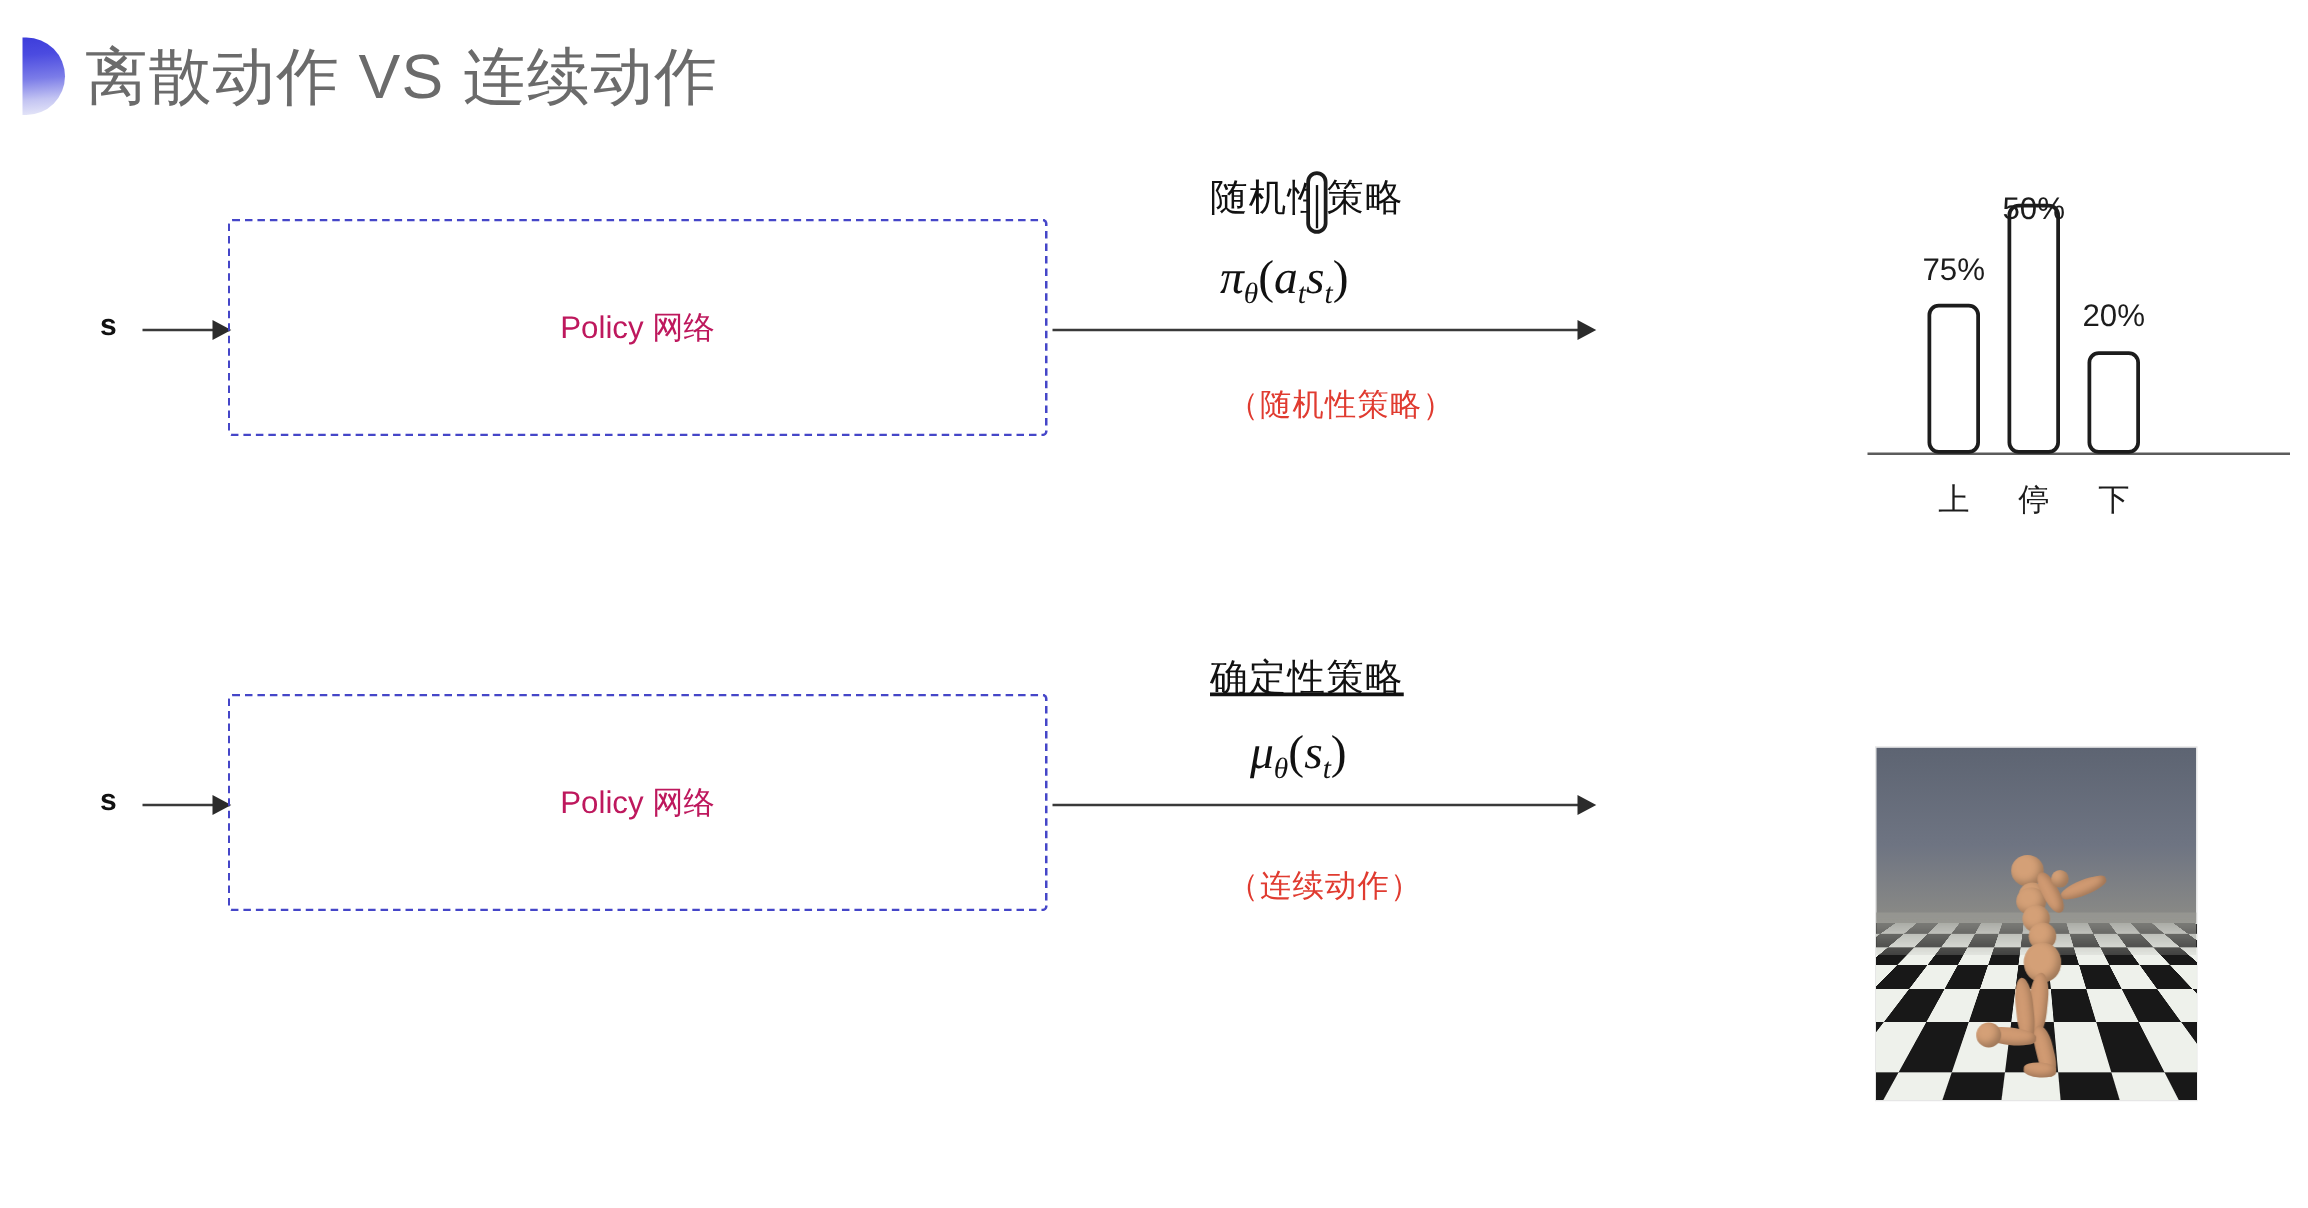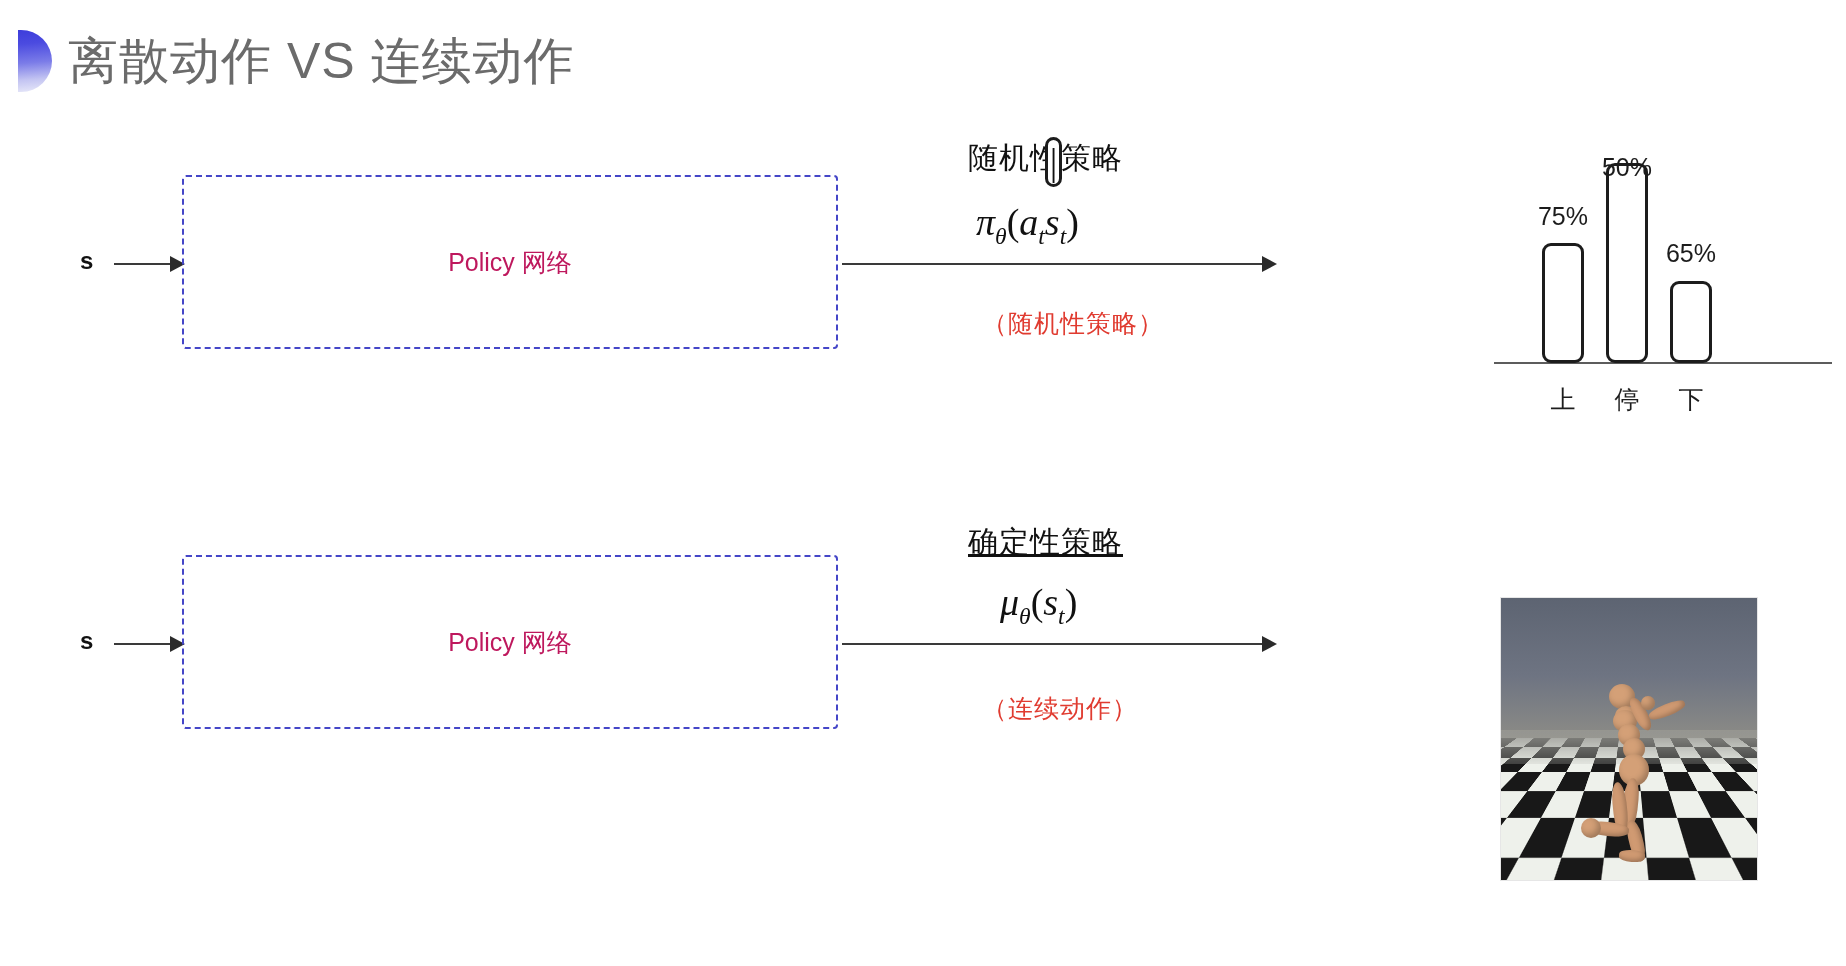--- a/index.html
+++ b/index.html
@@ -257,7 +257,7 @@
     <div class="bar-cat" style="left:87px; width:92px;">停</div>
 
     <div class="bar" style="left:176px; width:42px; height:82px;"></div>
-    <div class="bar-value" style="left:151px; top:143px; width:92px;">65%</div>
+    <div class="bar-value" style="left:151px; top:143px; width:92px;">20%</div>
     <div class="bar-cat" style="left:151px; width:92px;">下</div>
   </div>
 </div>

